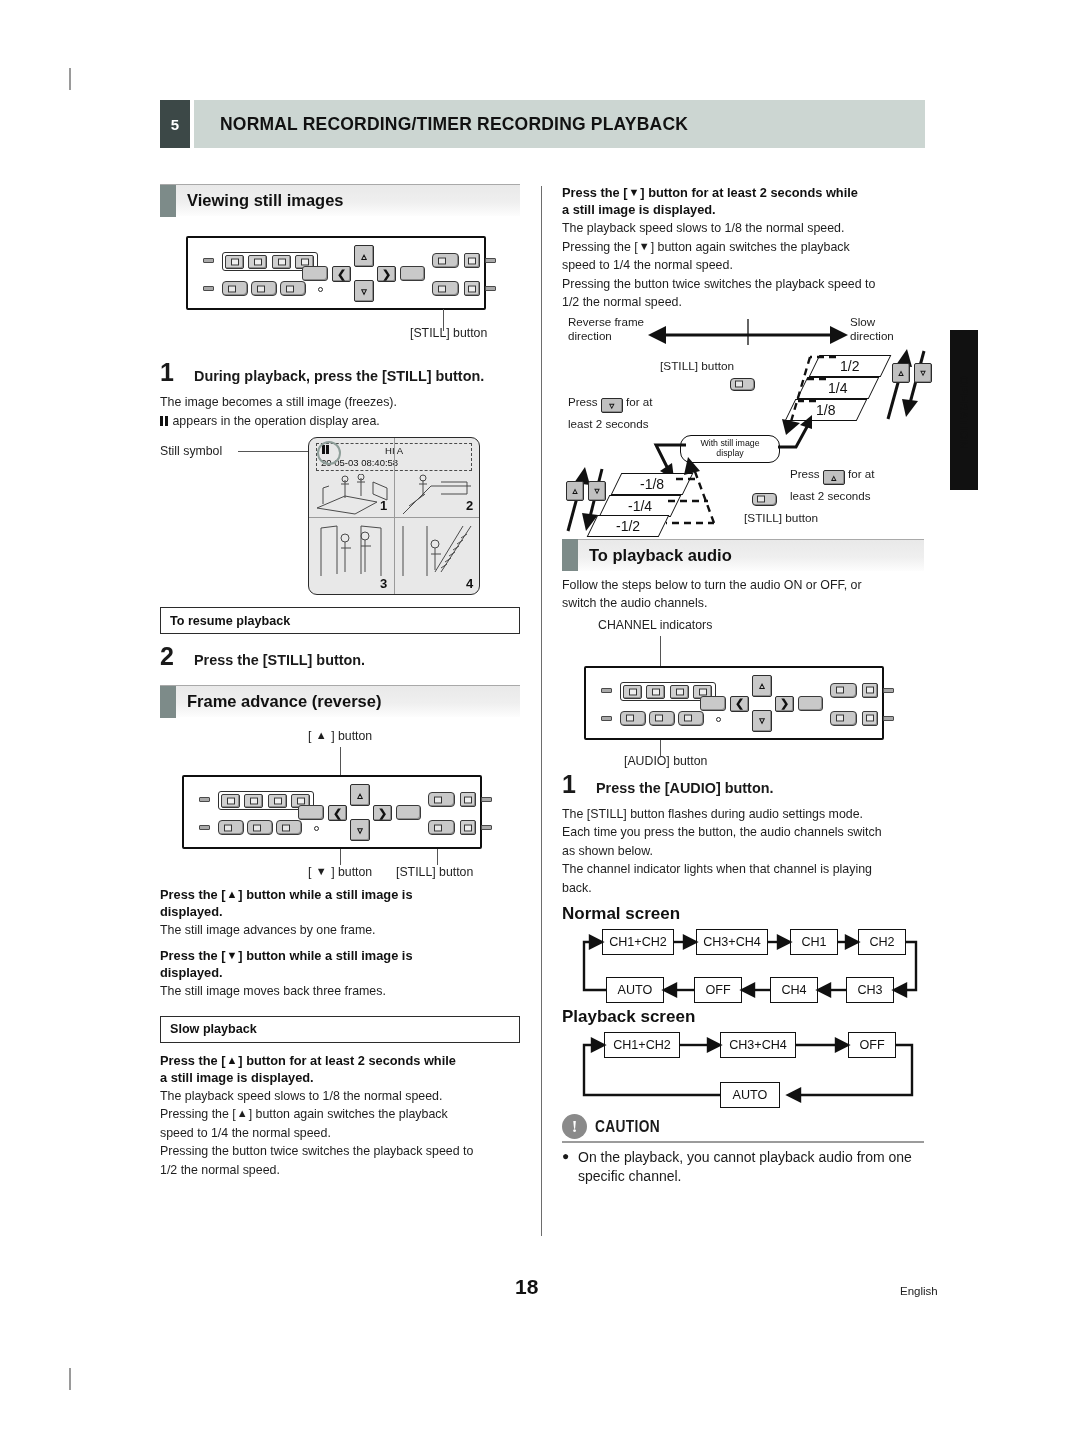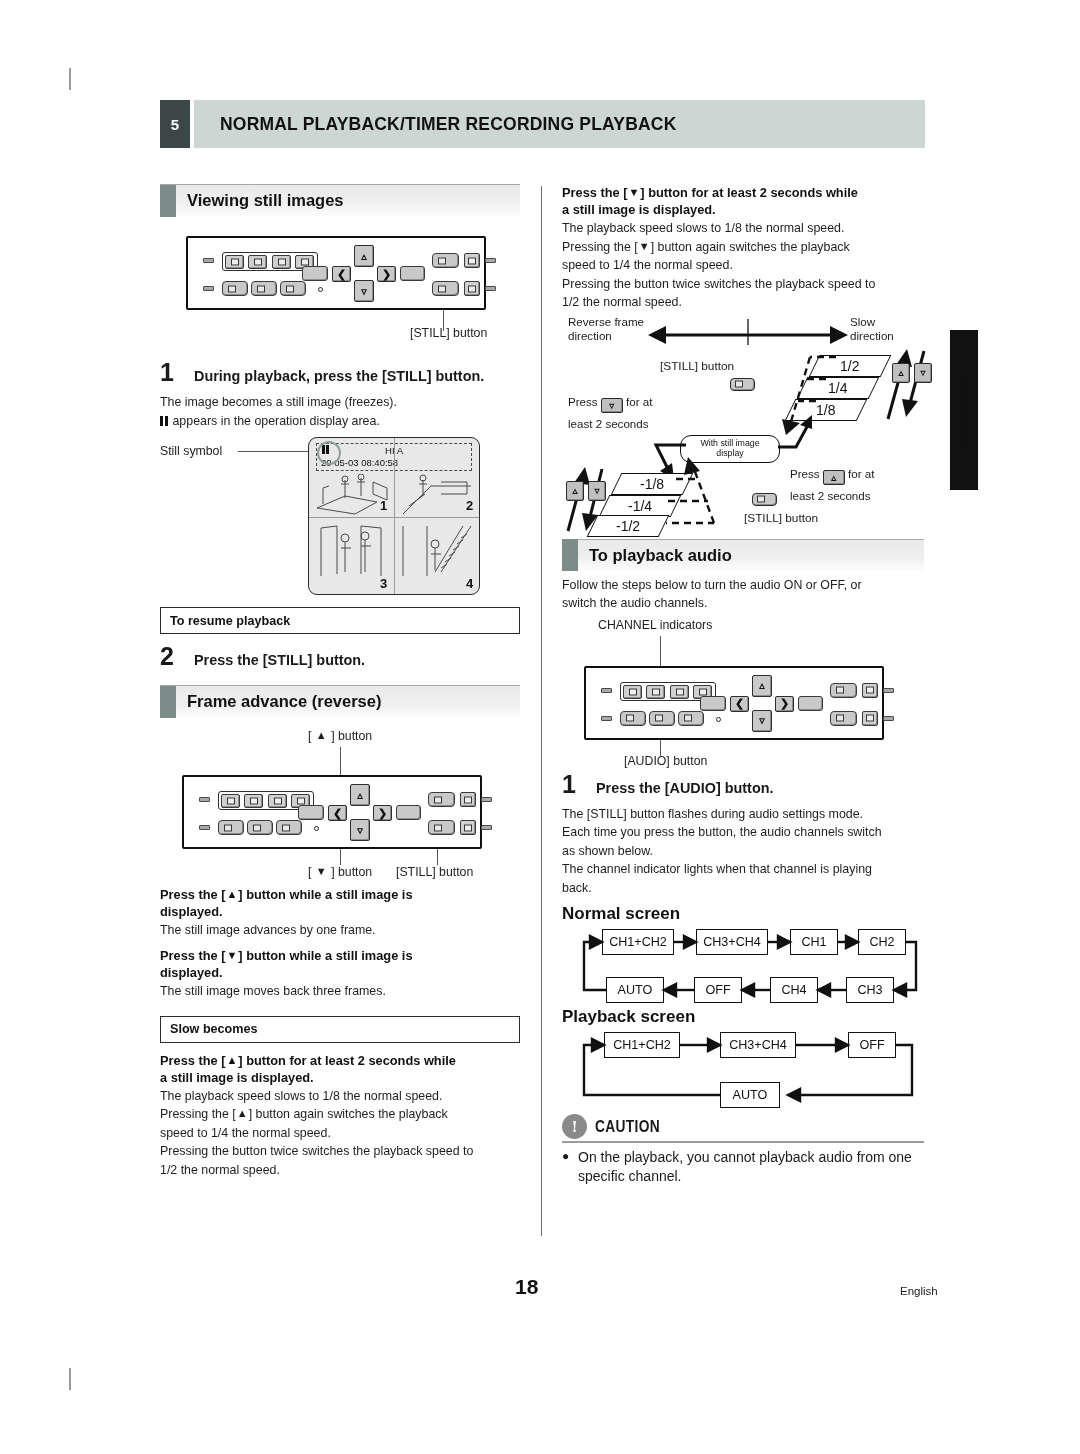--- a/index.html
+++ b/index.html
@@ -170,7 +170,7 @@
   <div class="chap-header">
     <div class="chap-num">5</div>
     <div class="chap-bar">
-      <div class="chap-title">NORMAL PLAYBACK/TIMER RECORDING PLAYBACK</div>
+      <div class="chap-title">NORMAL RECORDING/TIMER RECORDING PLAYBACK</div>
     </div>
   </div>
 

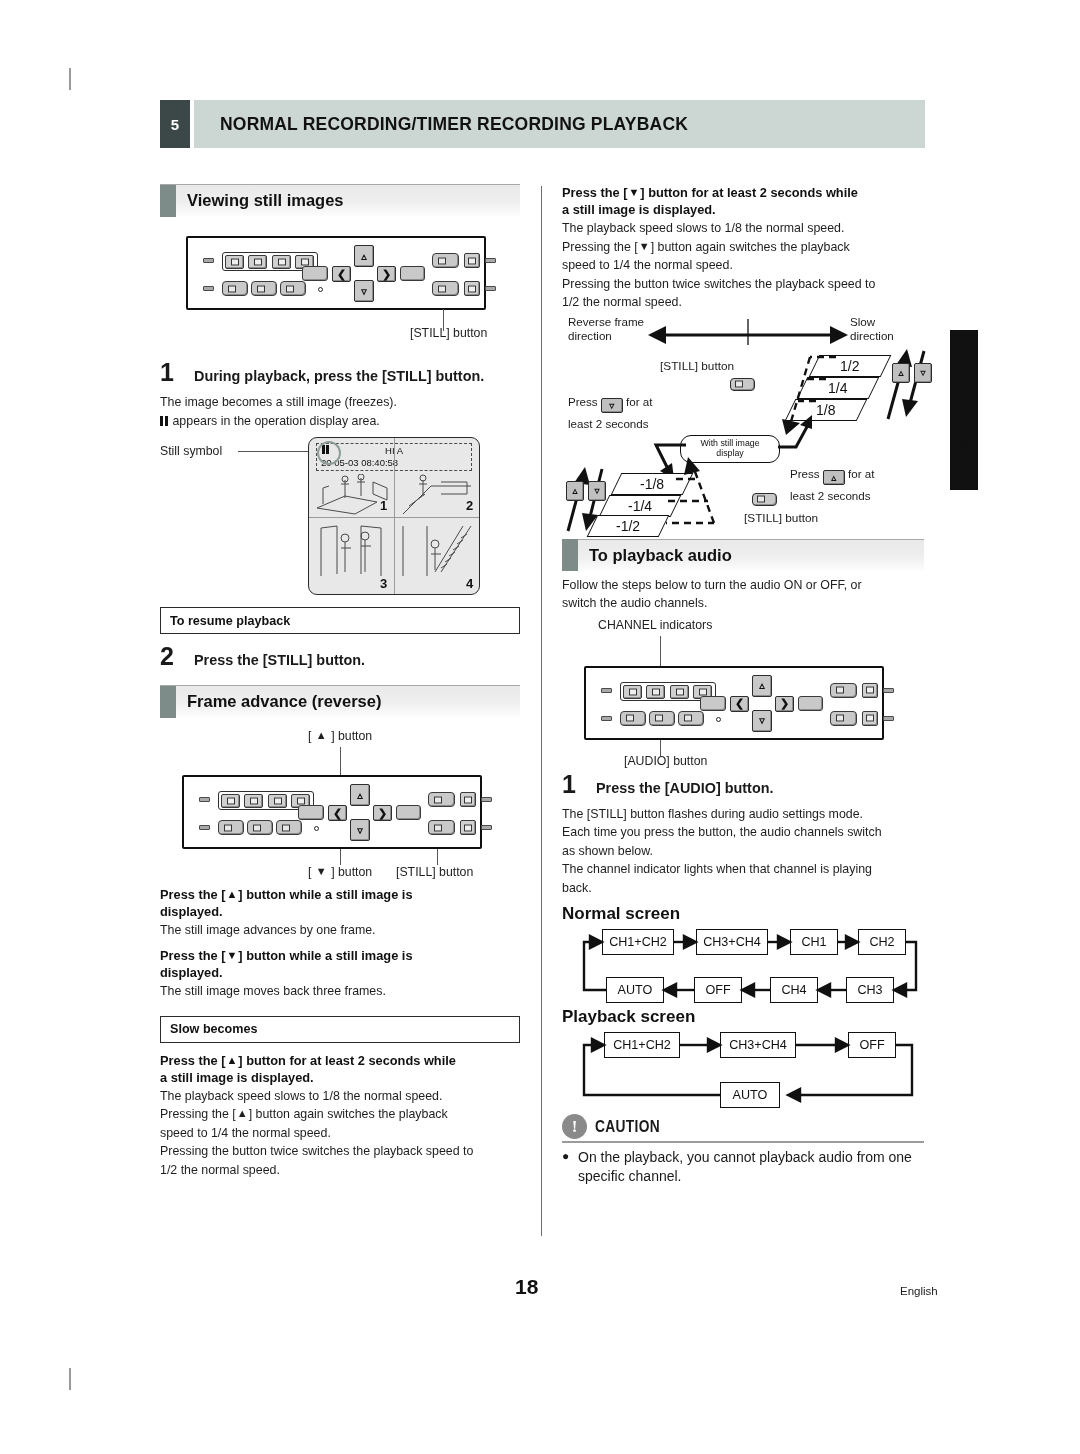--- a/index.html
+++ b/index.html
@@ -370,7 +370,7 @@
 
     <div class="gap14"></div>
 
-    <div class="sub-head">Slow becomes</div>
+    <div class="sub-head">Slow playback</div>
     <p class="bold">
       <span>Press the [</span><span class="kglyph">▲</span><span>] button for at least 2 seconds while</span><br>
       <span>a still image is displayed.</span>

